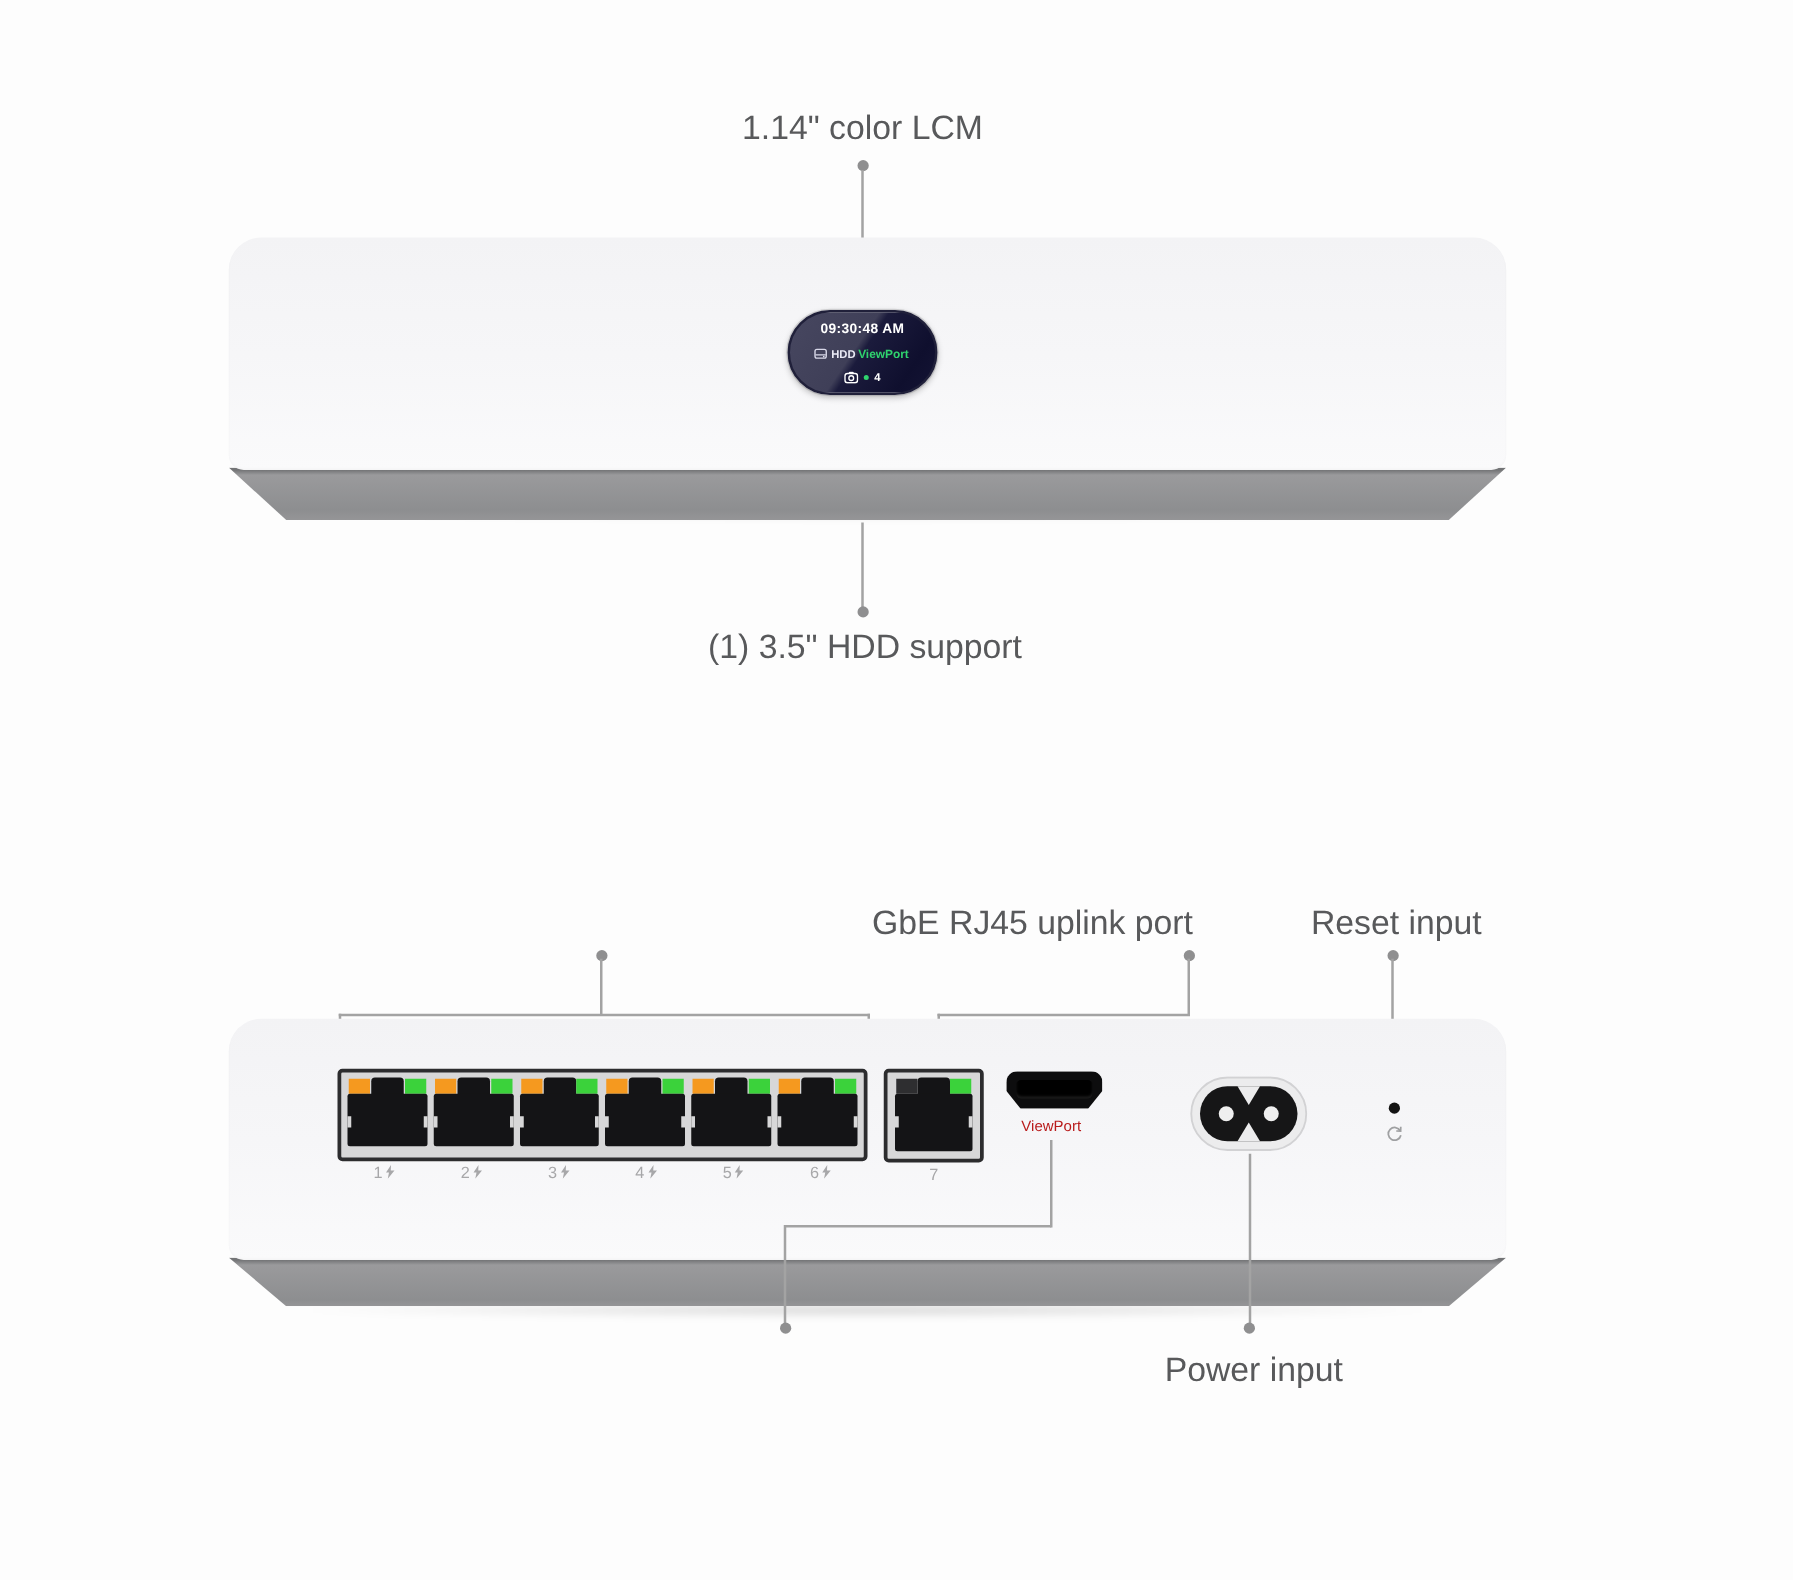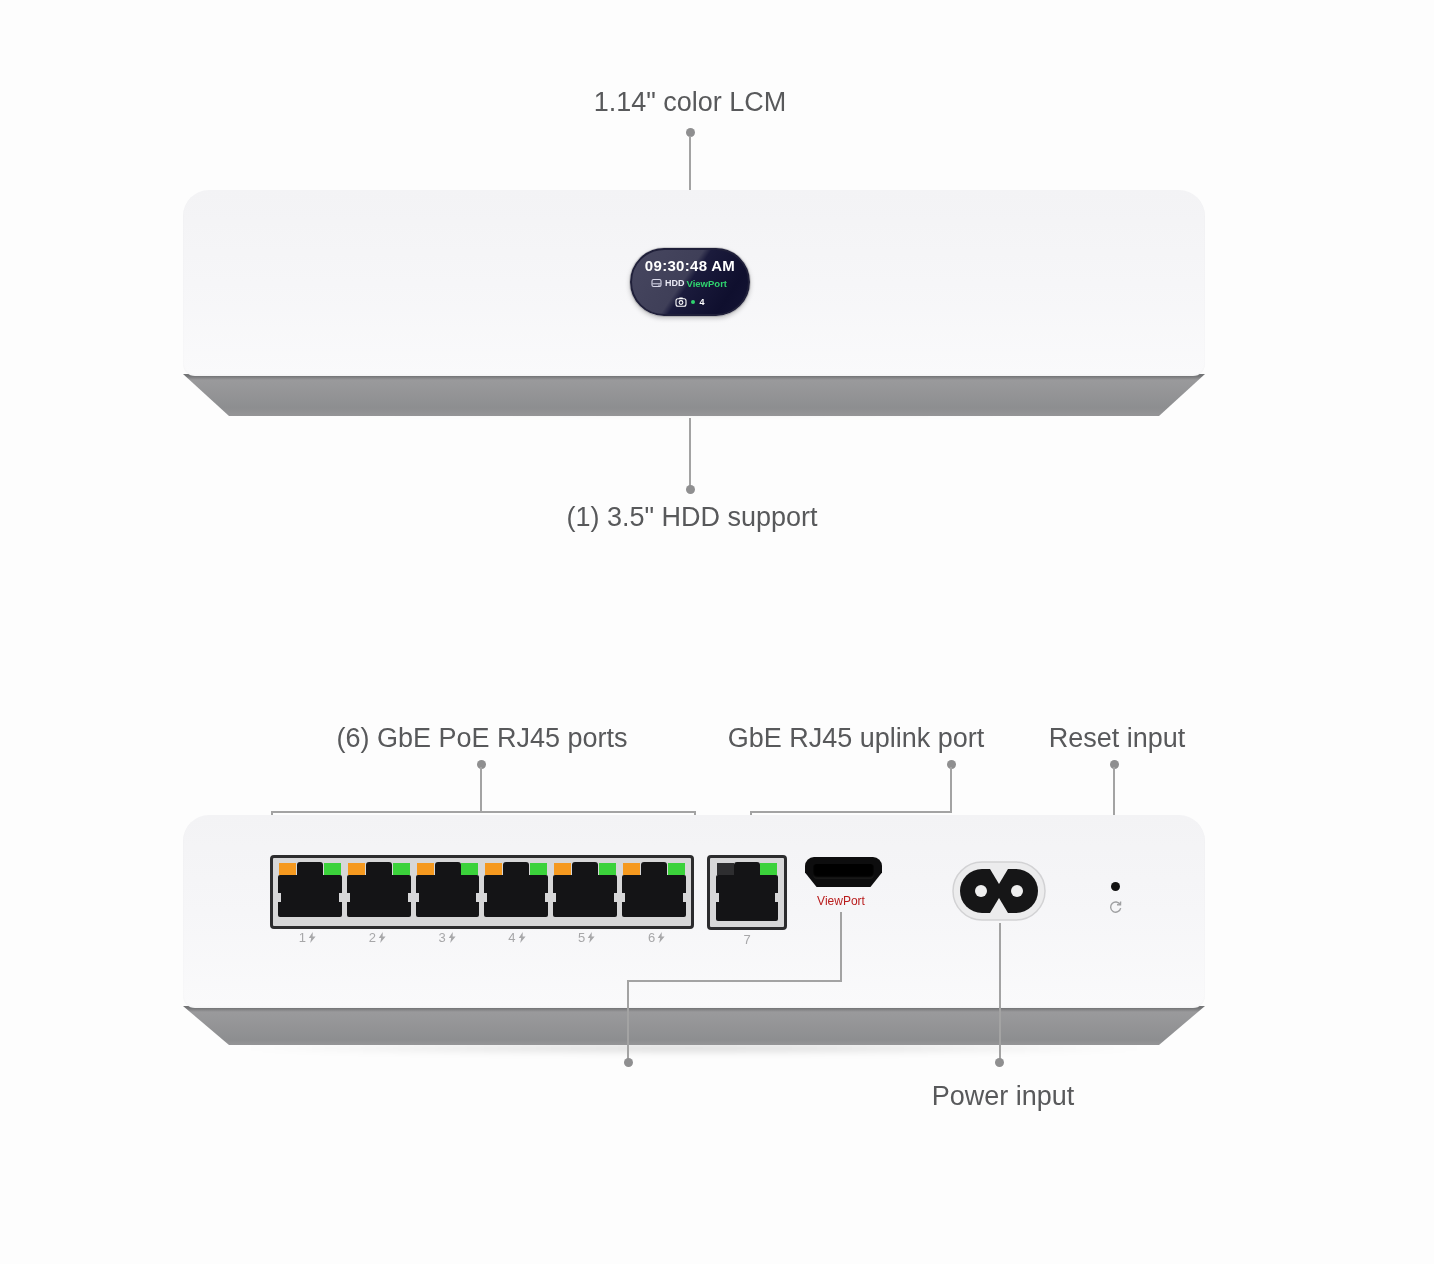--- a/index.html
+++ b/index.html
@@ -29,7 +29,7 @@
        background:linear-gradient(124deg,#474760 0%,#3f3f58 45%,#1b1b3c 50%,#0f0f2e 80%,#141434 100%);
        box-shadow:0 0 0 1px rgba(0,0,0,0.12),0 2px 5px rgba(0,0,0,0.25);}
   .lcm-time{position:absolute;top:7px;left:0;width:100%;text-align:center;color:#ffffff;
-       font-size:15px;font-weight:bold;letter-spacing:0.3px;}
+       font-size:11px;font-weight:bold;letter-spacing:0.3px;}
   .lcm-row2{position:absolute;top:26px;left:0;right:0;height:14px;display:flex;align-items:center;
        justify-content:space-between;padding:0 21px 0 19px;}
   .lcm-hdd{display:flex;align-items:center;gap:3px;color:#e9e9f4;font-size:9px;font-weight:bold;}

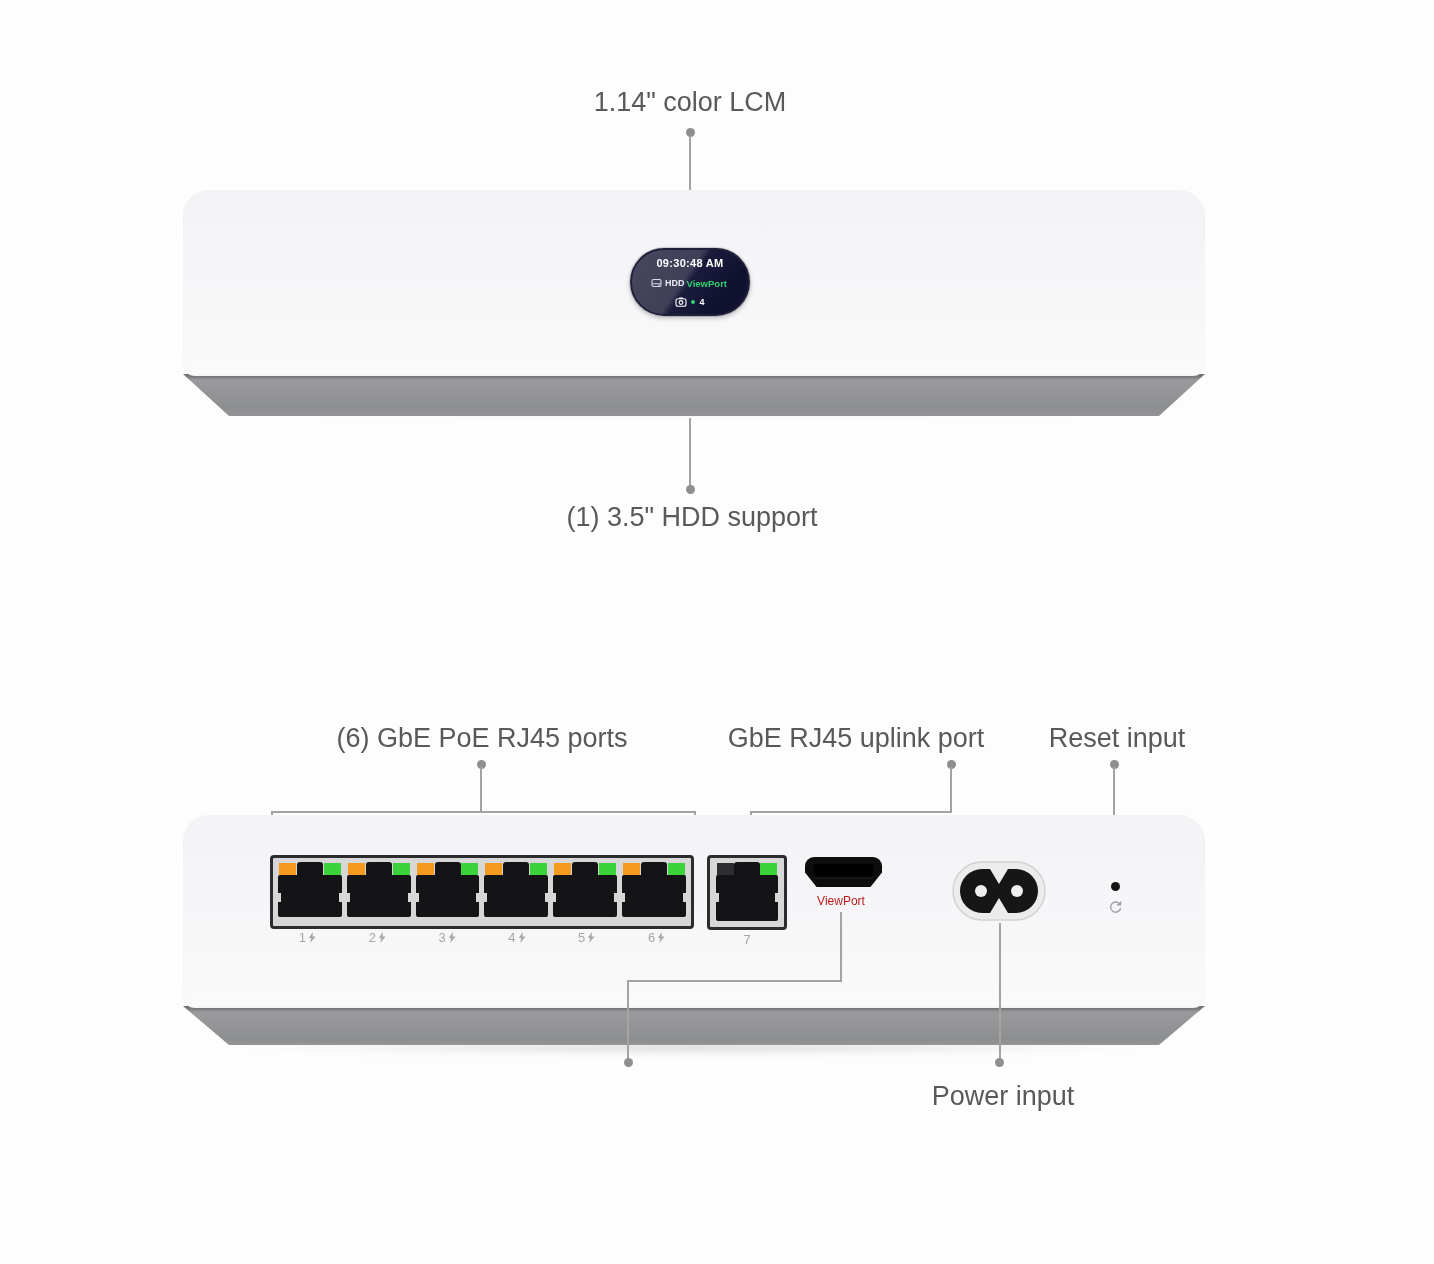--- a/index.html
+++ b/index.html
@@ -109,7 +109,6 @@
   <div class="ldot" style="left:686px;top:485px;"></div>
   <div class="callout" style="left:692px;top:501px;">(1) 3.5" HDD support</div>
 
-  <div class="callout" style="left:482px;top:722px;">(6) GbE PoE RJ45 ports</div>
   <div class="callout" style="left:856px;top:722px;text-align:right;">GbE RJ45 uplink port</div>
   <div class="callout" style="left:1117px;top:722px;">Reset input</div>
 

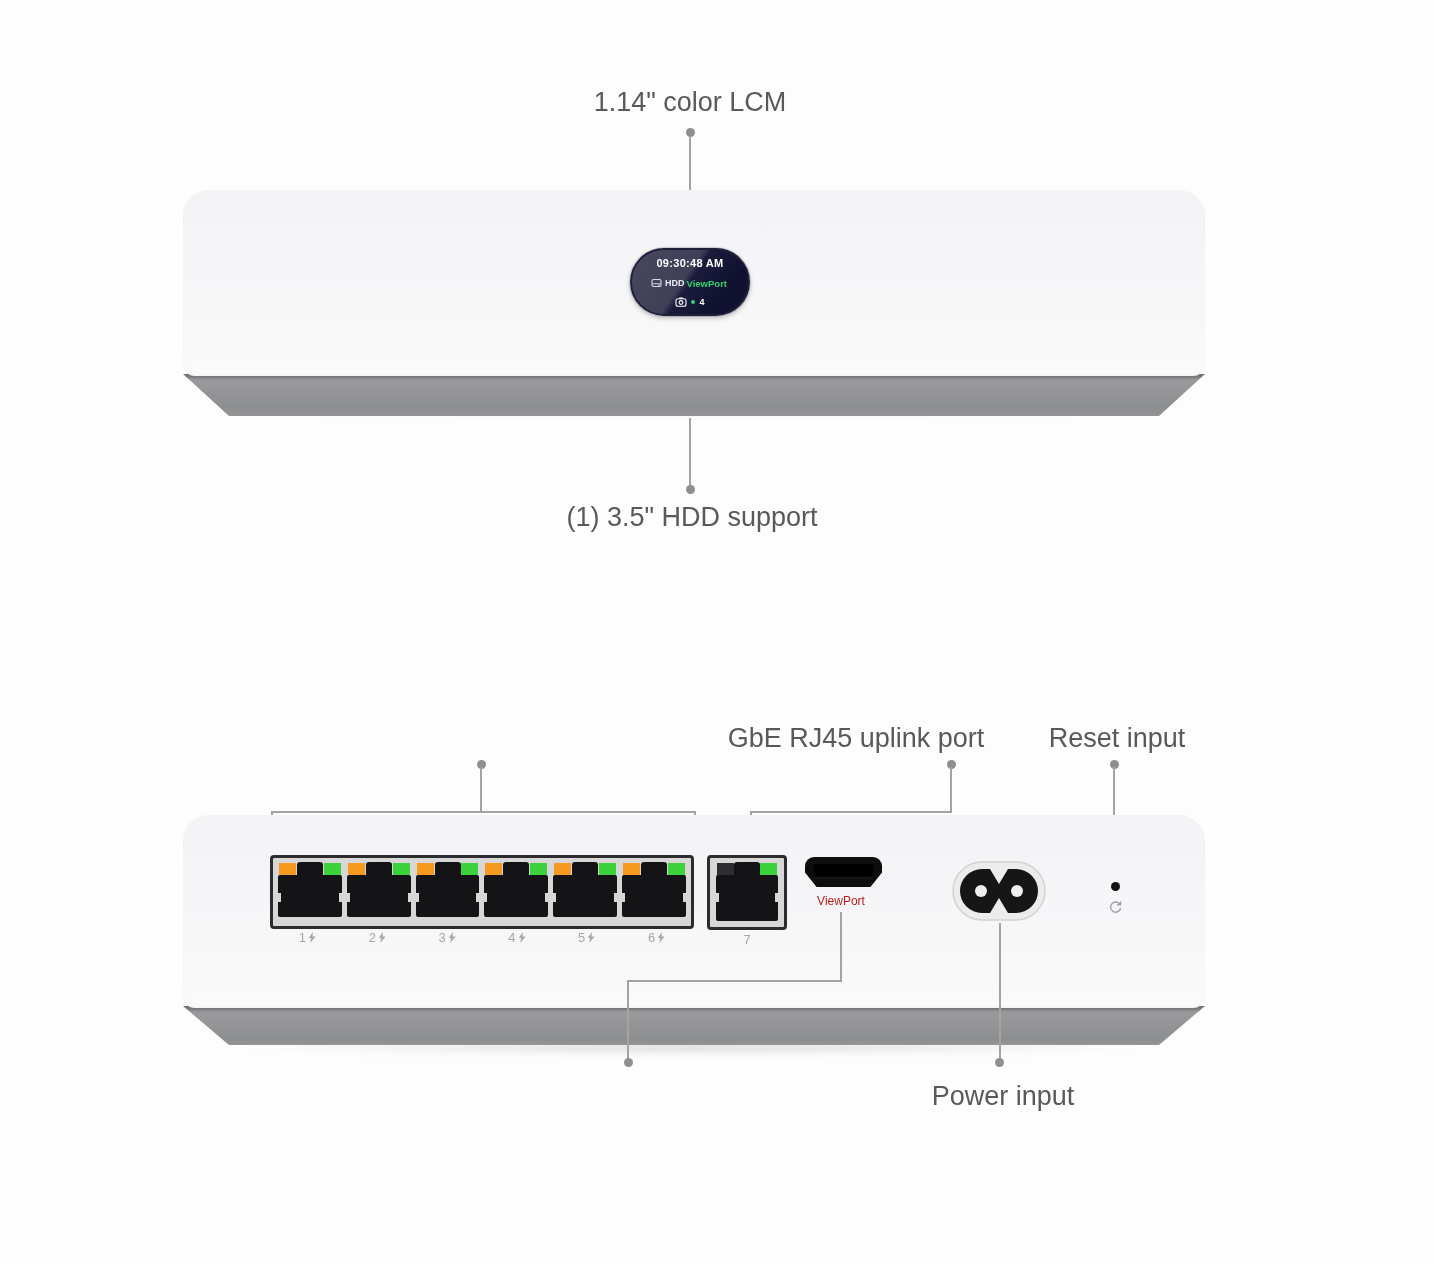--- a/index.html
+++ b/index.html
@@ -109,7 +109,7 @@
   <div class="ldot" style="left:686px;top:485px;"></div>
   <div class="callout" style="left:692px;top:501px;">(1) 3.5" HDD support</div>
 
-  <div class="callout" style="left:856px;top:722px;text-align:right;">GbE RJ45 uplink port</div>
+  <div class="callout" style="left:826px;top:722px;text-align:right;">GbE RJ45 uplink port</div>
   <div class="callout" style="left:1117px;top:722px;">Reset input</div>
 
   <div class="ldot" style="left:477px;top:760px;"></div>

